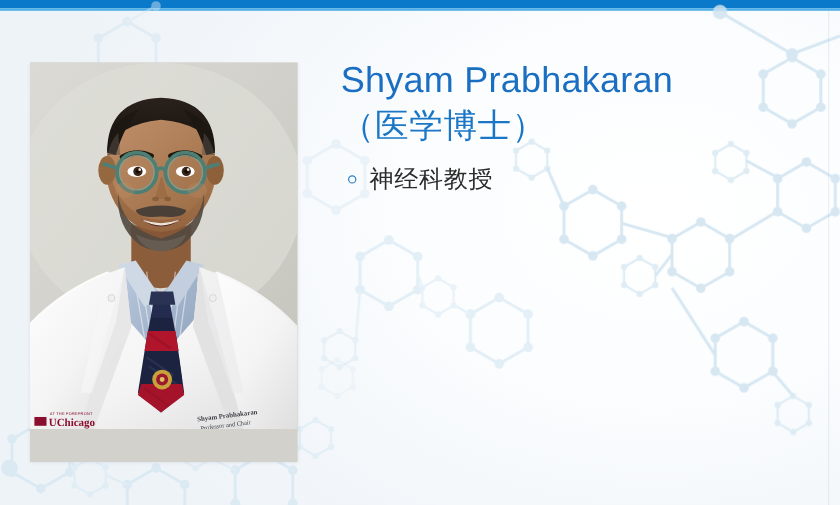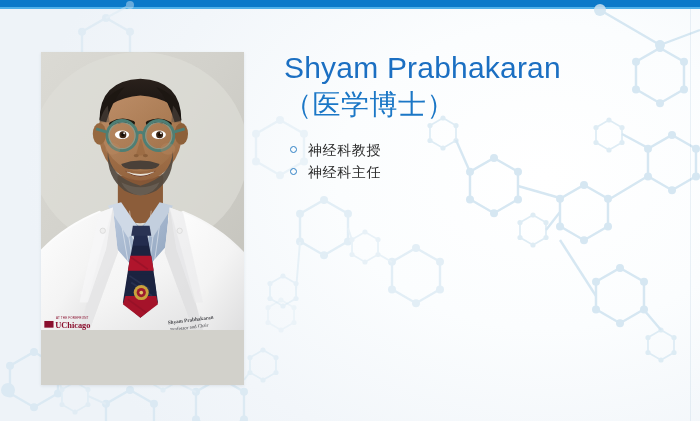--- a/index.html
+++ b/index.html
@@ -87,7 +87,7 @@
     position:relative;
     padding-left:20px;
     color:#2b2b2b;
-    font-size:14px;
+    font-size:20px;
     line-height:22px;
     letter-spacing:0.6px;
   }

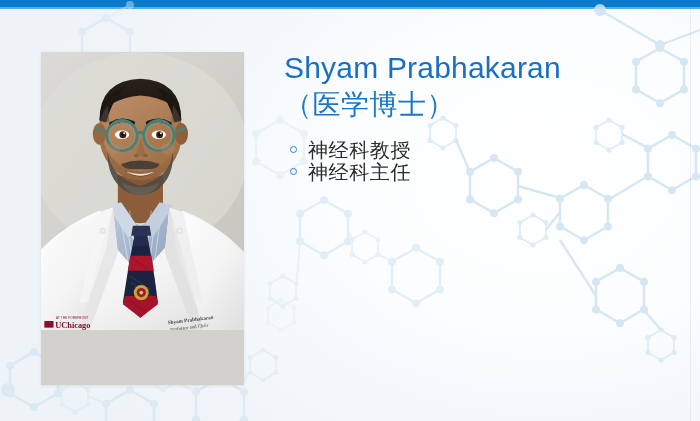--- a/index.html
+++ b/index.html
@@ -364,10 +364,6 @@
         <span class="dot"></span>
         <span>神经科教授</span>
       </li>
-      <li>
-        <span class="dot"></span>
-        <span>神经科主任</span>
-      </li>
     </ul>
   </div>
 

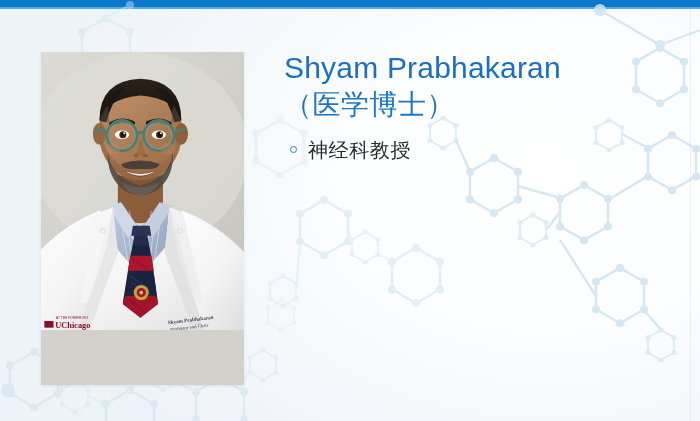--- a/index.html
+++ b/index.html
@@ -49,8 +49,8 @@
   
   .photo-wrap {
     position:absolute;
-    left:41px; top:52px;
-    width:203px; height:333px;
+    left:25px; top:52px;
+    width:223px; height:333px;
     background:#d2d1cb;
     overflow:hidden;
     box-shadow:0 1px 3px rgba(40,60,80,0.10);

